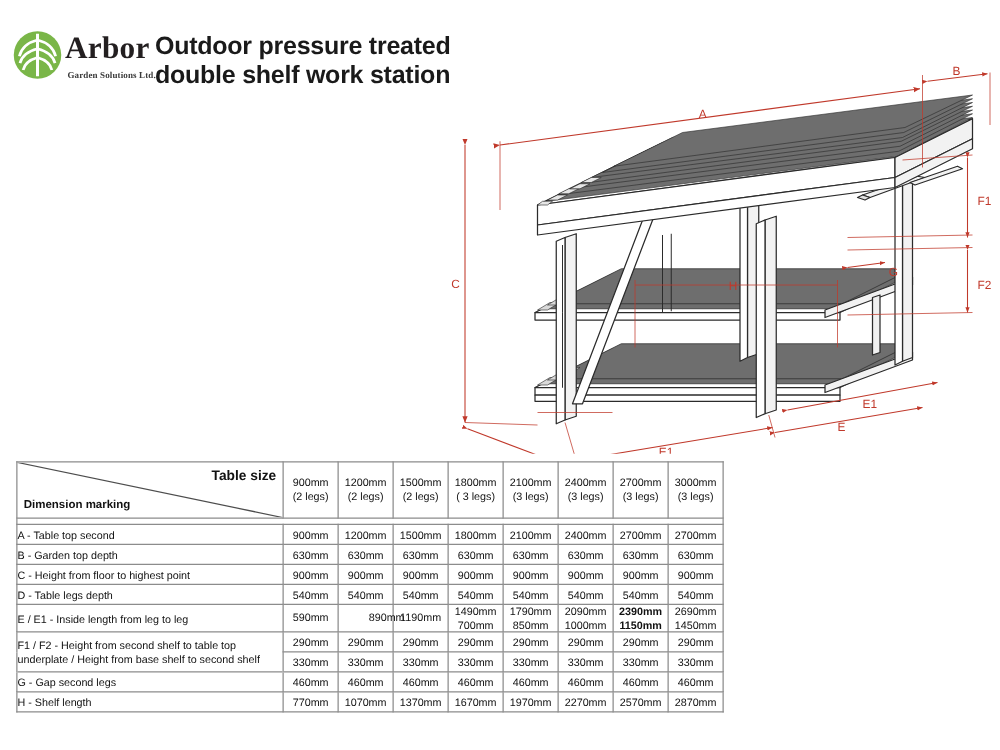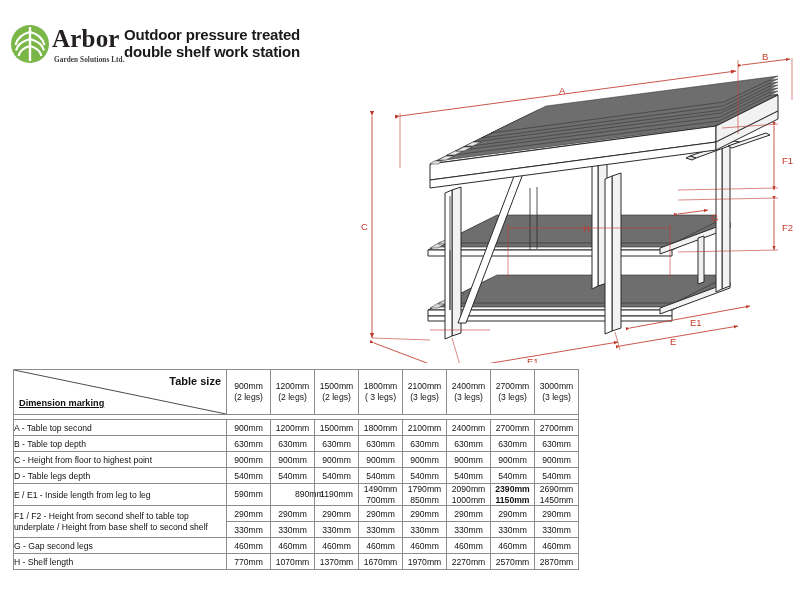--- a/index.html
+++ b/index.html
@@ -36,7 +36,7 @@
   }
   #title{
     position:absolute; left:124px; top:26px;
-    font-size:15px; font-weight:700; line-height:1.16;
+    font-size:20px; font-weight:700; line-height:1.16;
     color:#1a1a1a; letter-spacing:-0.2px; white-space:pre-line;
   }
 

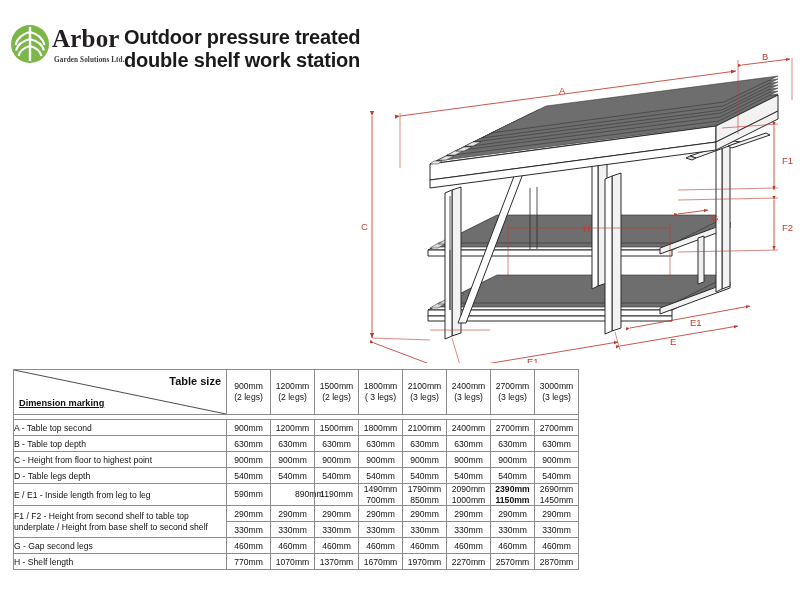--- a/index.html
+++ b/index.html
@@ -86,7 +86,7 @@
   }
   .hdr-corner .dmk{
     position:absolute; left:5px; bottom:6px;
-    font-weight:700; font-size:9.2px;text-decoration:underline;
+    font-weight:700; font-size:9.2px;
   }
   .hdr-size{
     text-align:center; height:44px;

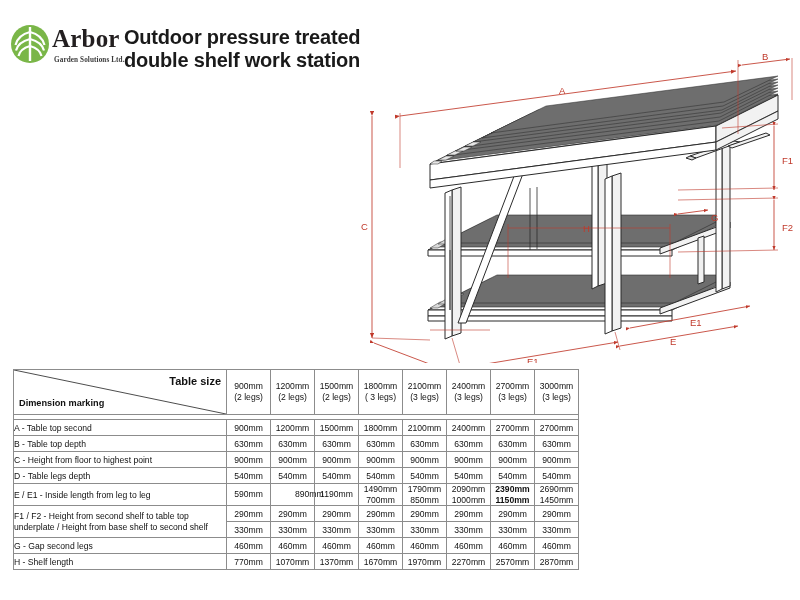--- a/index.html
+++ b/index.html
@@ -326,7 +326,7 @@
     </tr>
 
     <tr>
-      <td class="lbl">B - Table top depth</td>
+      <td class="lbl">B - Garden top depth</td>
       <td class="val">630mm</td>
       <td class="val">630mm</td>
       <td class="val">630mm</td>

